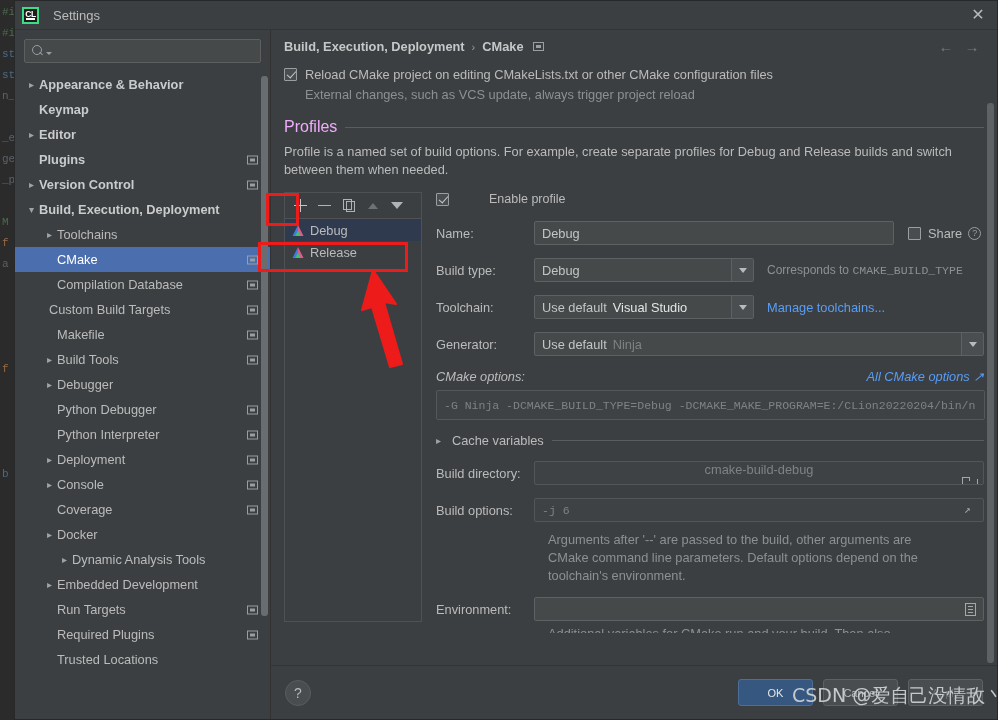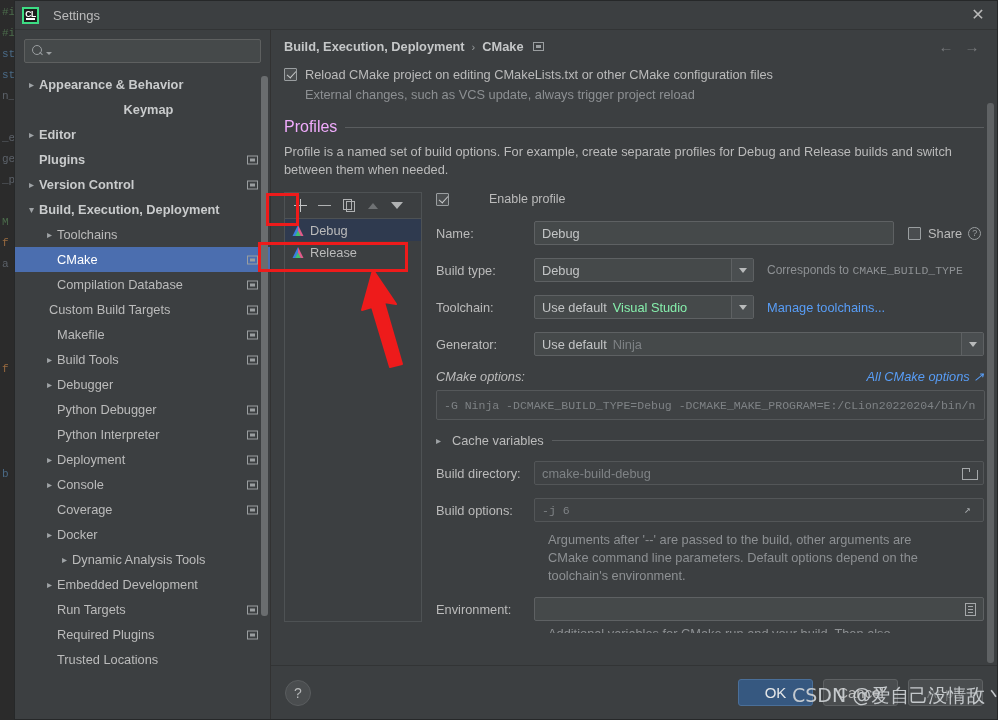--- a/index.html
+++ b/index.html
@@ -384,7 +384,7 @@
             <span class="chev right"></span>
             <span class="tree-label bold">Appearance &amp; Behavior</span>
           </div>
-          <div class="tree-row" style="padding-left: 10px; justify-content: center;">
+          <div class="tree-row" style="padding-left: 10px;">
             <span class="chev "></span>
             <span class="tree-label bold">Keymap</span>
           </div>

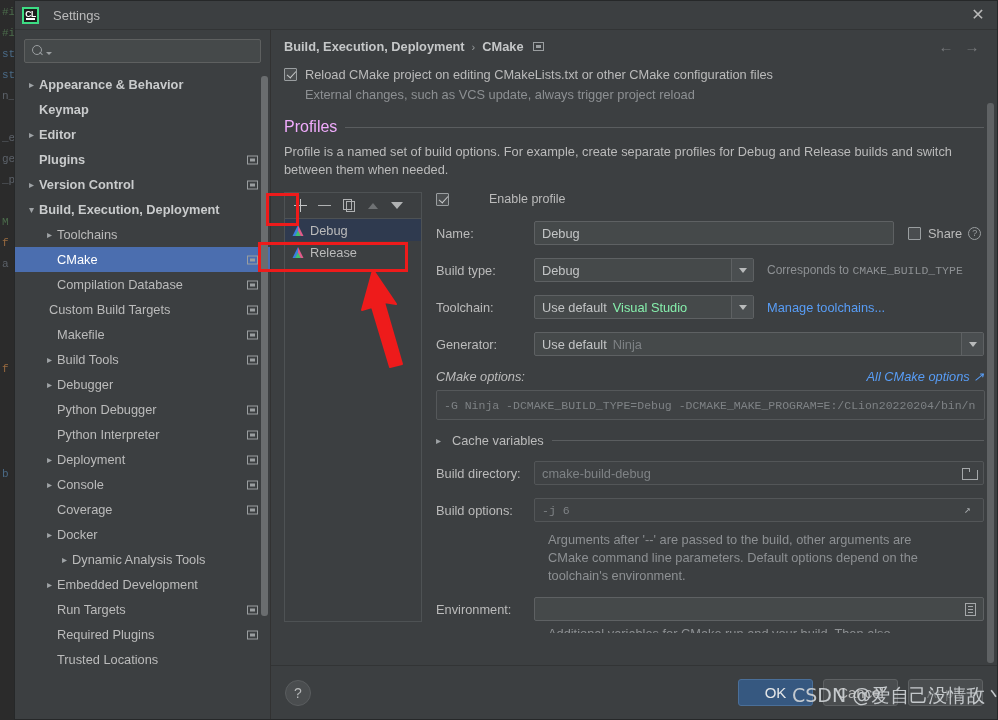--- a/index.html
+++ b/index.html
@@ -597,7 +597,7 @@
               <div class="flabel">Toolchain:</div>
               <div class="fld combo" style="width:220px;">
                 <span>Use default</span>
-                <span style="color:#86efac;margin-left:6px;">Visual Studio</span>
+                <span style="color:#e5e5e5;margin-left:6px;">Visual Studio</span>
                 <span class="combo-arrow">
                     <i></i>
                   </span>

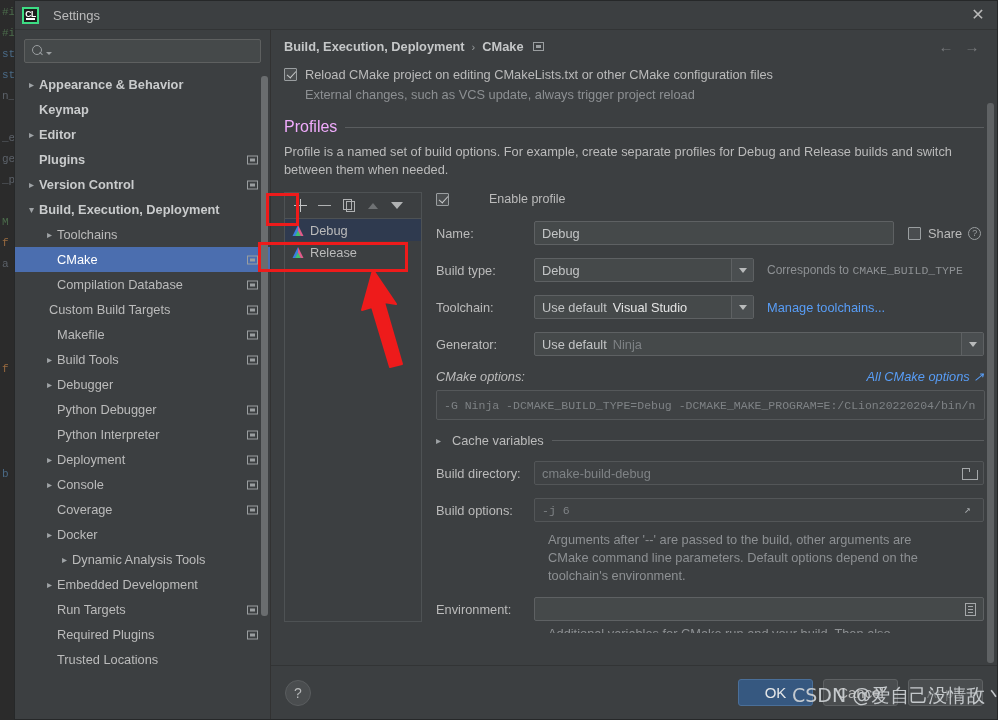--- a/index.html
+++ b/index.html
@@ -631,7 +631,7 @@
 
             <div class="frow">
               <div class="flabel">Build directory:</div>
-              <div class="fld disabled" style="width:452px;">
+              <div class="fld disabled" style="width:452px;flex-direction:column;">
                 <span>cmake-build-debug</span>
                 <span class="fld-ico">
                     <span class="folder-ico"></span>

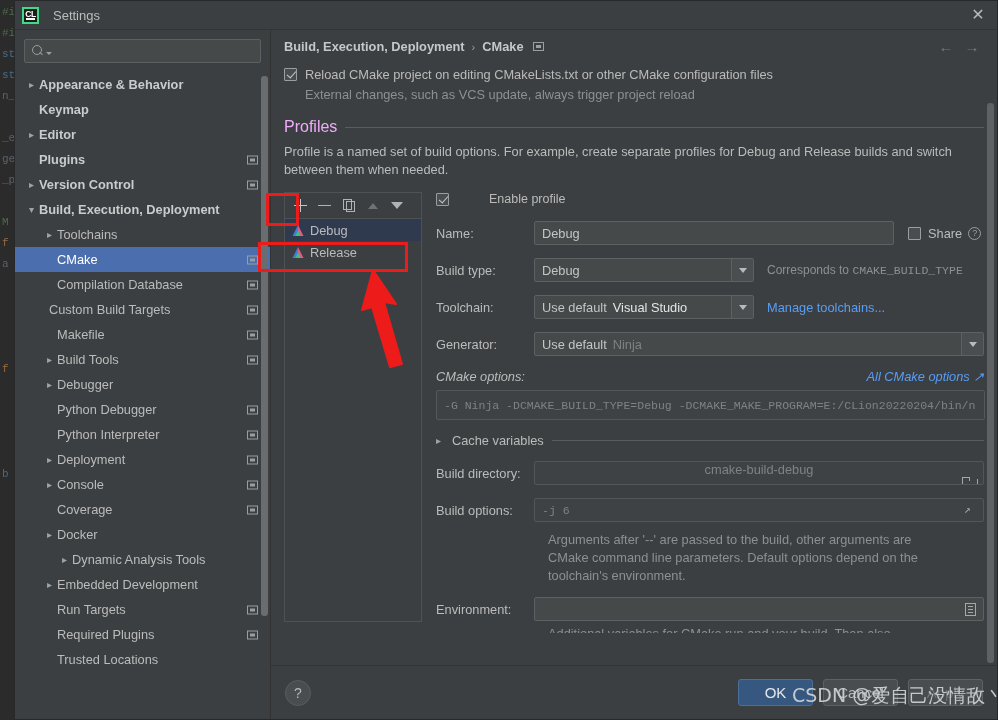--- a/index.html
+++ b/index.html
@@ -309,7 +309,7 @@
   }
   .footer-sp { flex: 1 1 auto; }
   .btn {
-    min-width: 75px; height: 27px; border-radius: 3px; font-size: 15px;
+    min-width: 75px; height: 27px; border-radius: 3px; font-size: 11px;
     display: flex; align-items: center; justify-content: center;
     margin-left: 10px; border: 1px solid #5e6163; background: #4a4d4f; color: #bbbbbb;
   }

